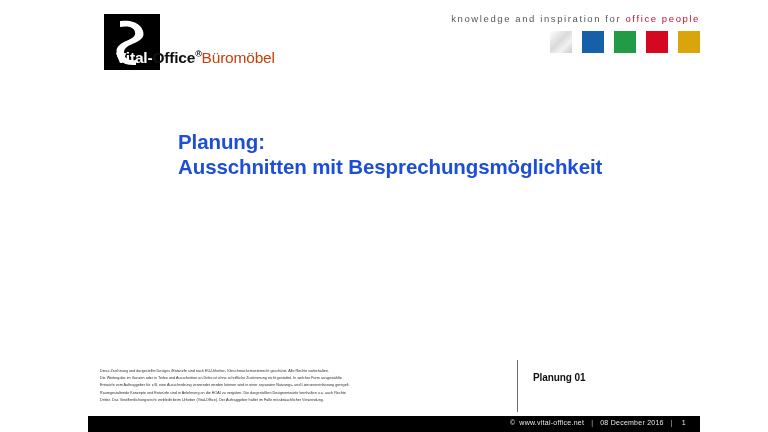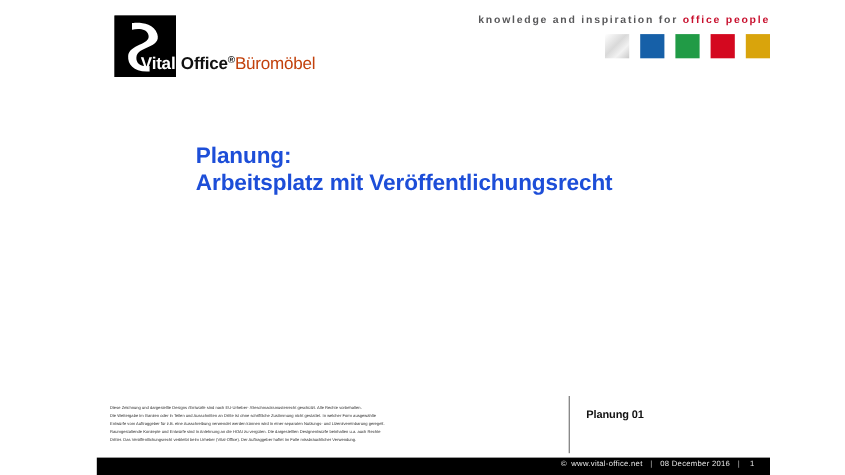--- a/index.html
+++ b/index.html
@@ -85,7 +85,7 @@
     top: 13px;
     font-size: 9.5px;
     letter-spacing: 1.6px;
-    font-weight: 700;
+    font-weight: 400;
     white-space: nowrap;
   }
   .tagline .tg-dark { color: #58585a; }

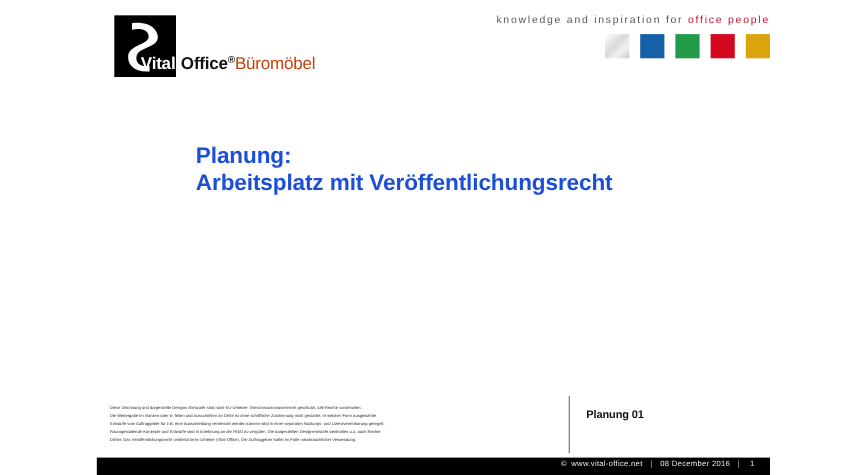--- a/index.html
+++ b/index.html
@@ -62,7 +62,6 @@
   .wm-vital {
     color: #ffffff;
     font-weight: 600;
-    margin-left: 12px;
   }
   .wm-office {
     color: #111111;

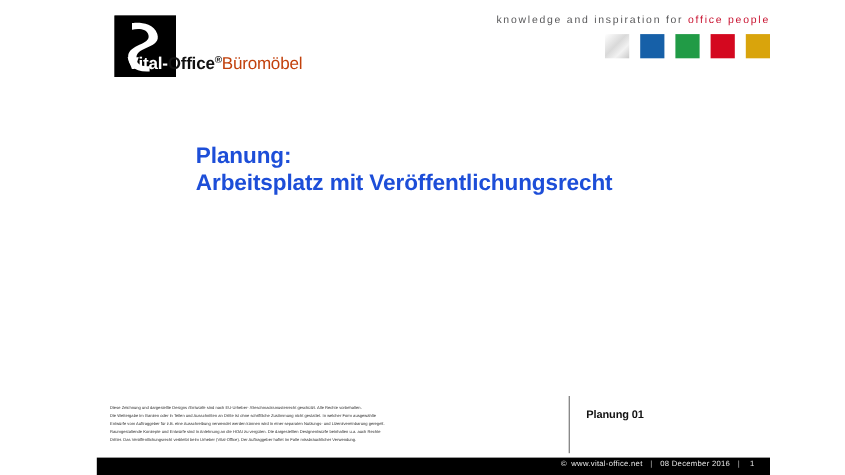--- a/index.html
+++ b/index.html
@@ -227,7 +227,7 @@
 
   <div class="title-block">
     <div class="title-line">Planung:</div>
-    <div class="title-line">Arbeitsplatz mit Veröffentlichungsrecht</div>
+    <div class="title-line">Ausschnitten mit Besprechungsmöglichkeit</div>
   </div>
 
   <div class="legal">

